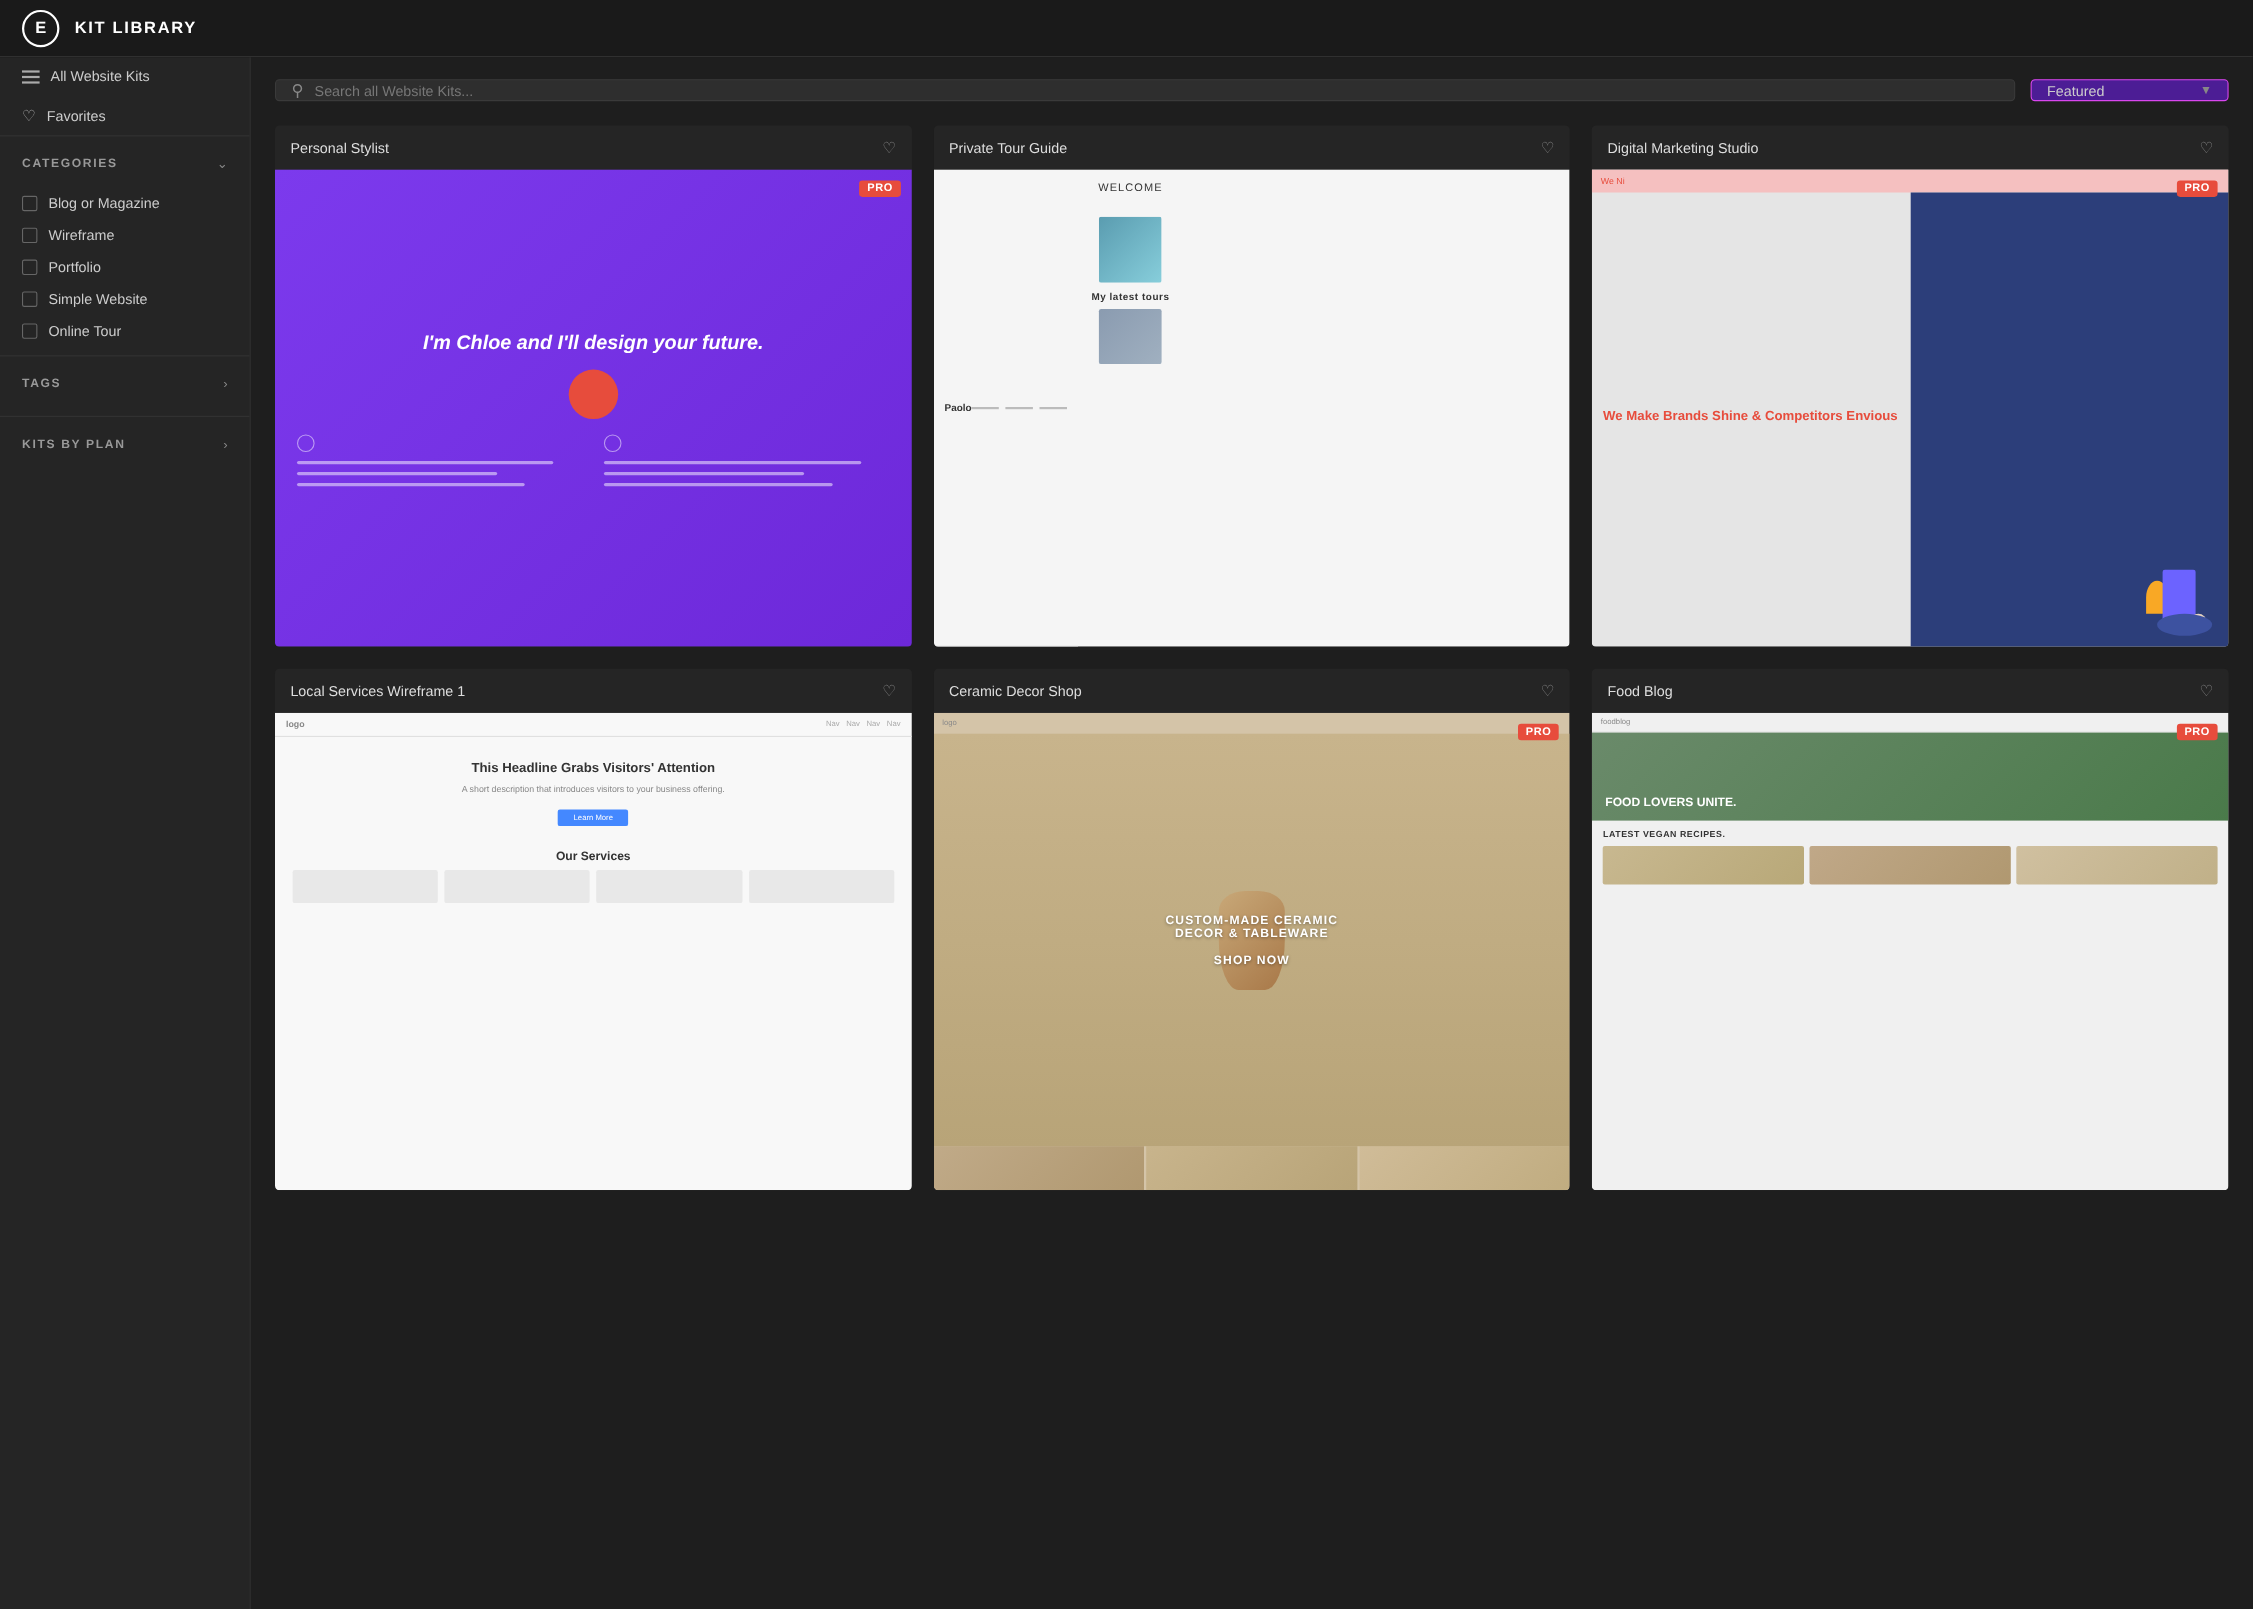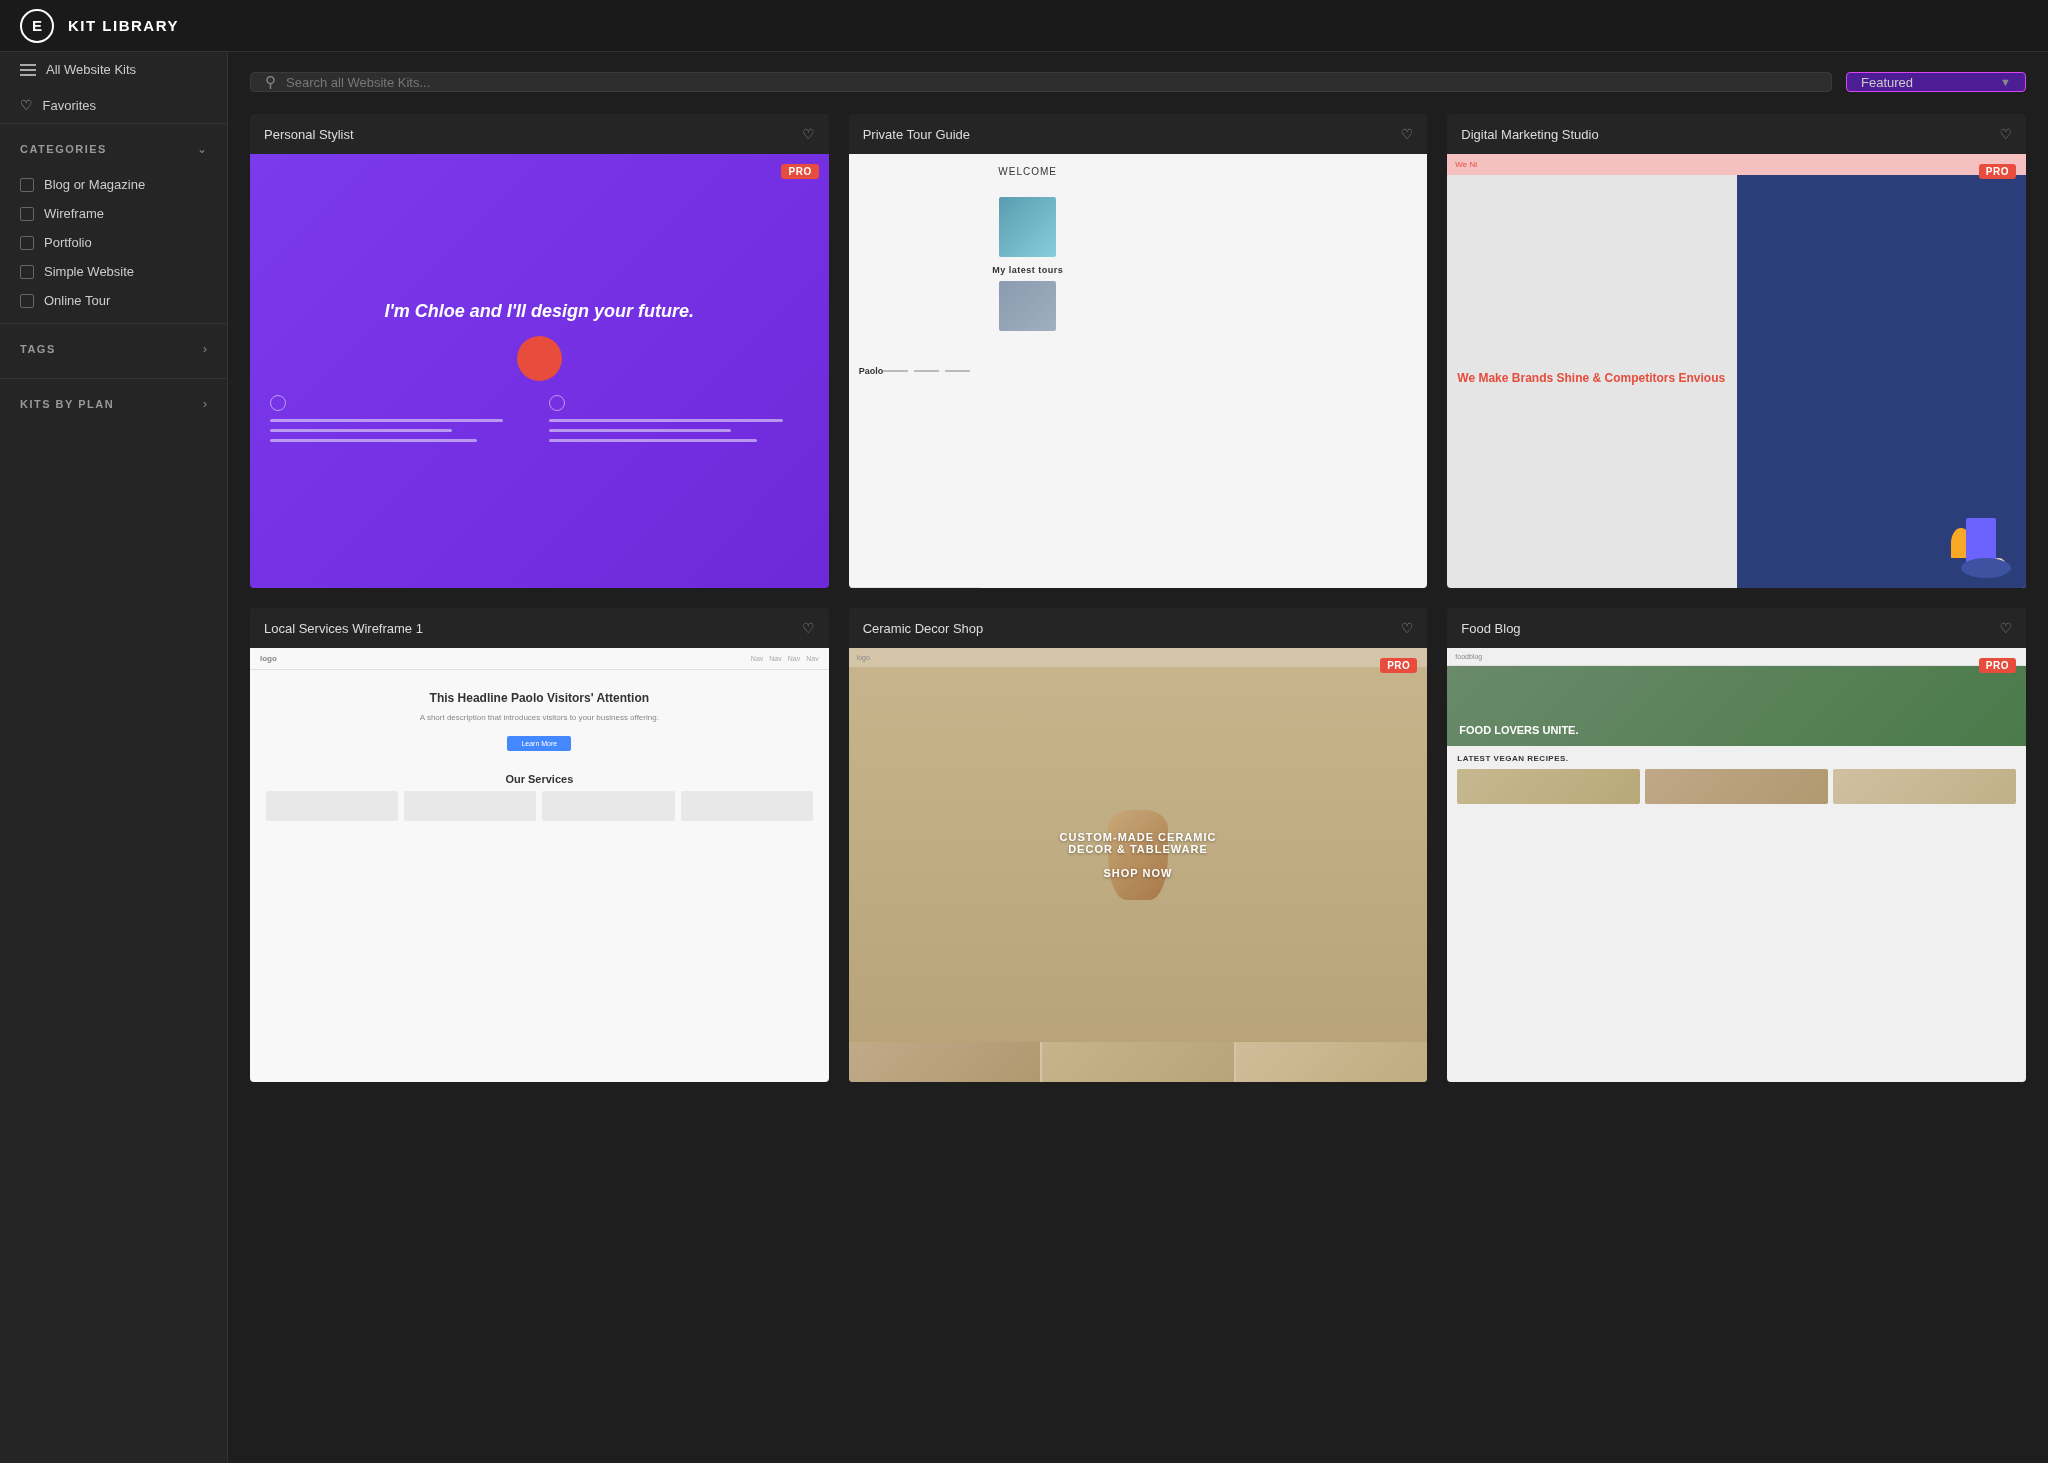--- a/index.html
+++ b/index.html
@@ -823,7 +823,7 @@
               </div>
             </div>
             <div class="wf-hero">
-              <div class="wf-headline">This Headline Paolo Visitors' Attention</div>
+              <div class="wf-headline">This Headline Grabs Visitors' Attention</div>
               <div class="wf-sub">A short description that introduces visitors to your business offering.</div>
               <div class="wf-btn">Learn More</div>
             </div>

